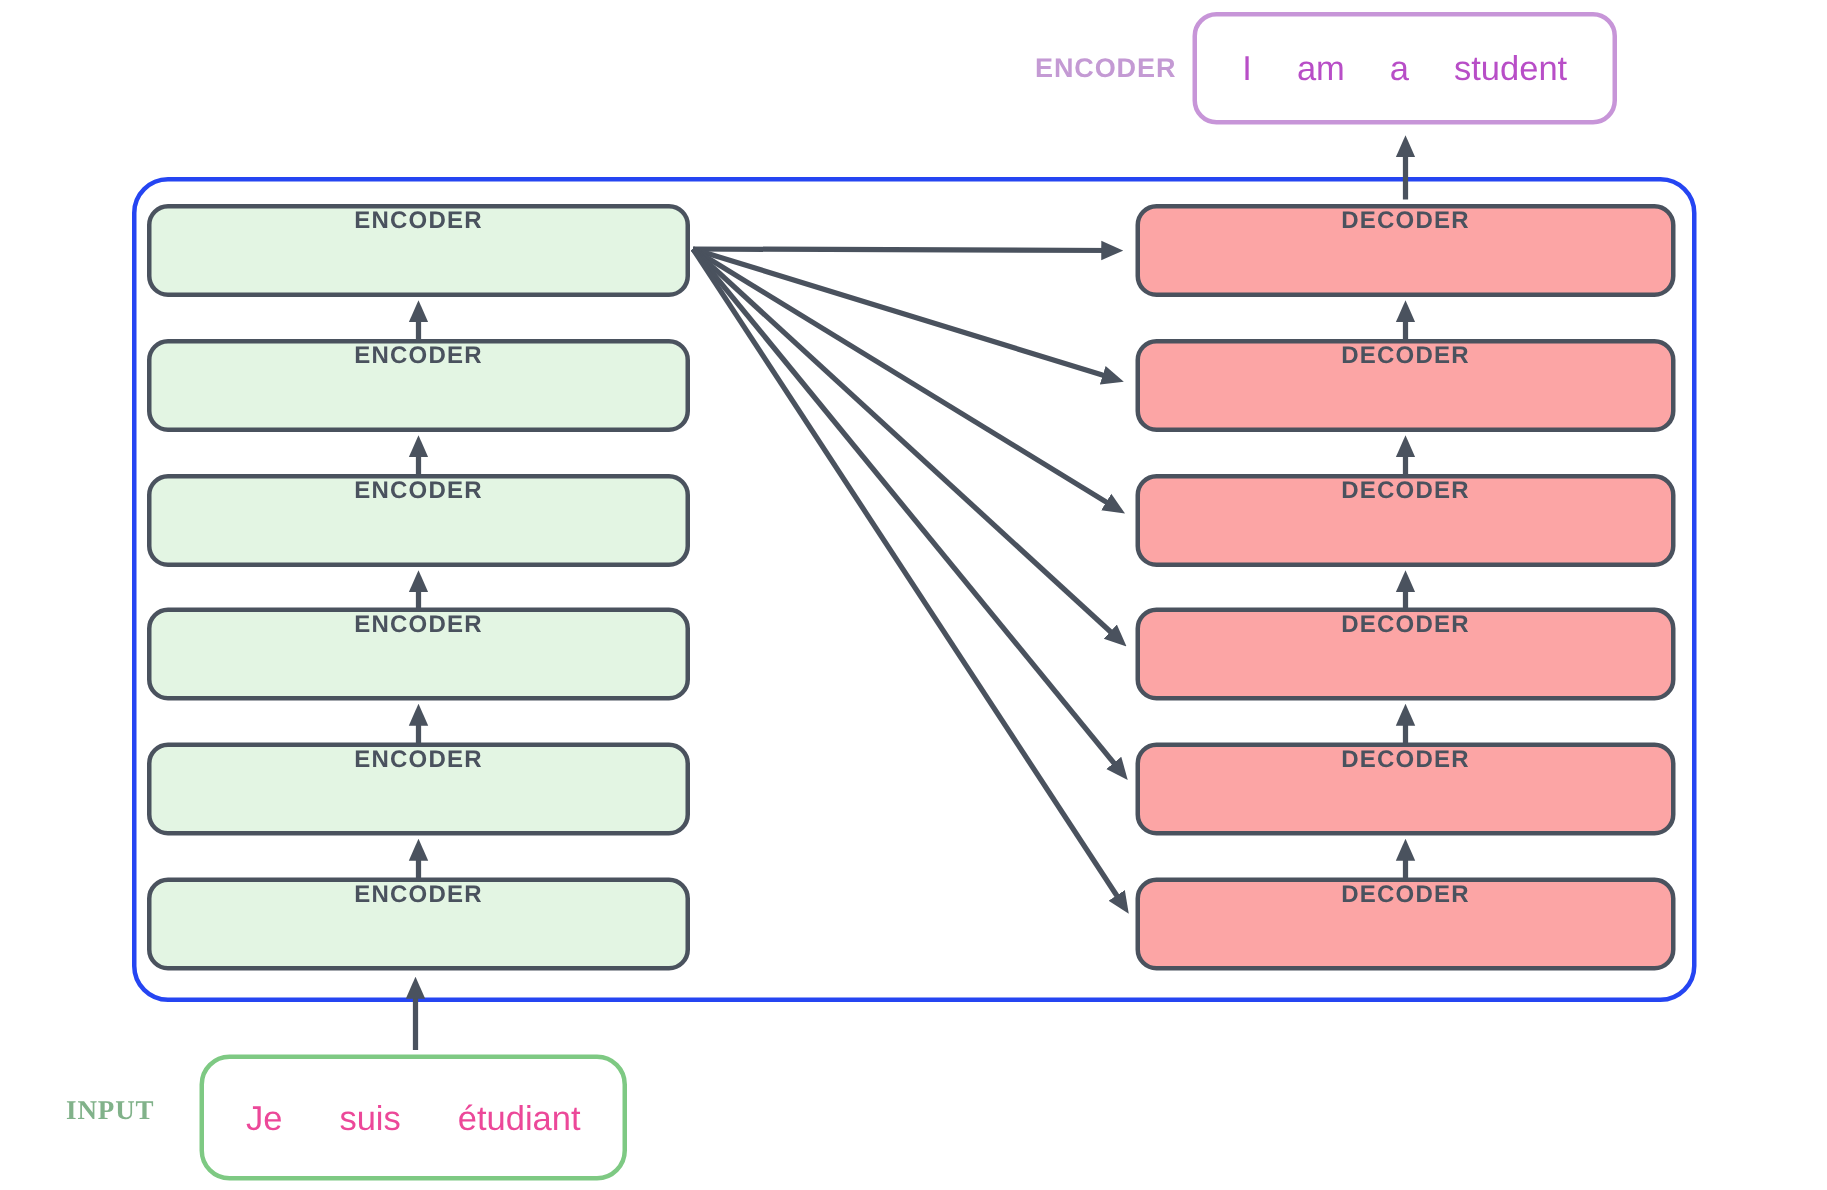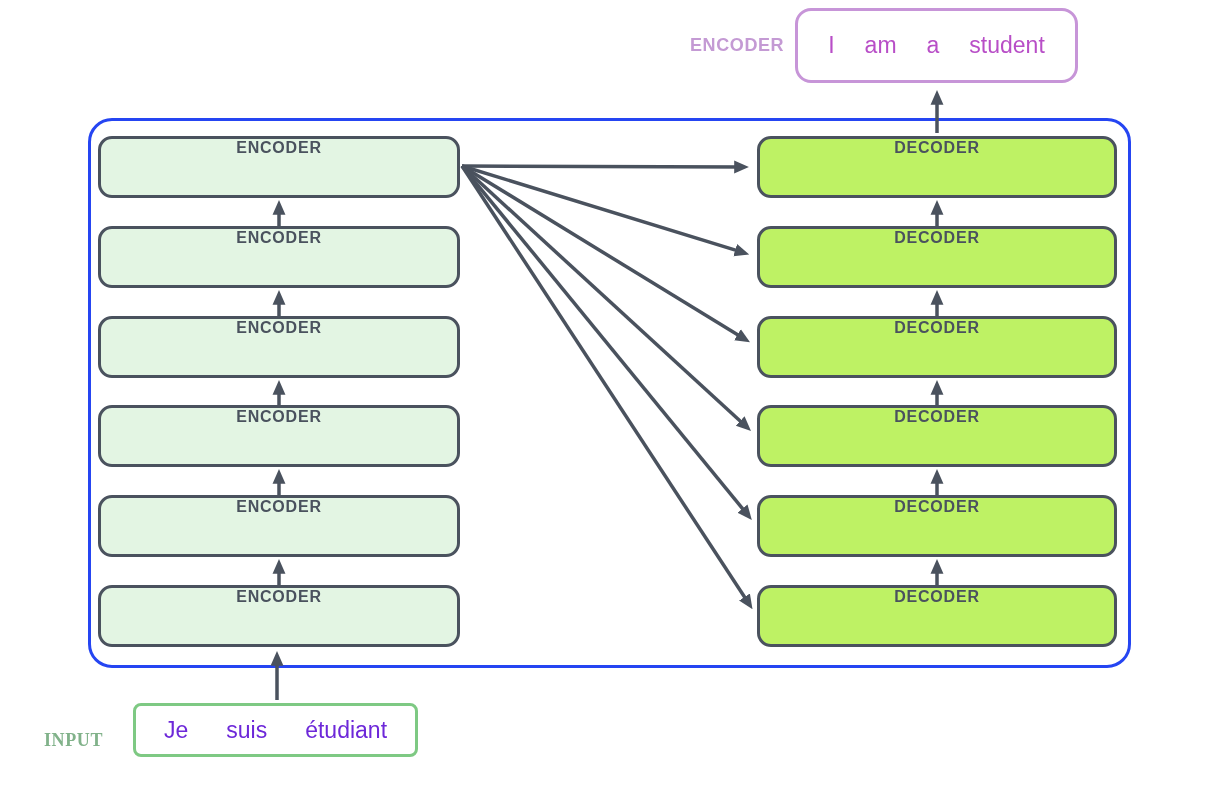--- a/index.html
+++ b/index.html
@@ -57,7 +57,7 @@
   .decoder-box {
     left: 757px;
     width: 360px;
-    background: #bef264;
+    background: #fca5a5;
   }
   .io-box {
     position: absolute;

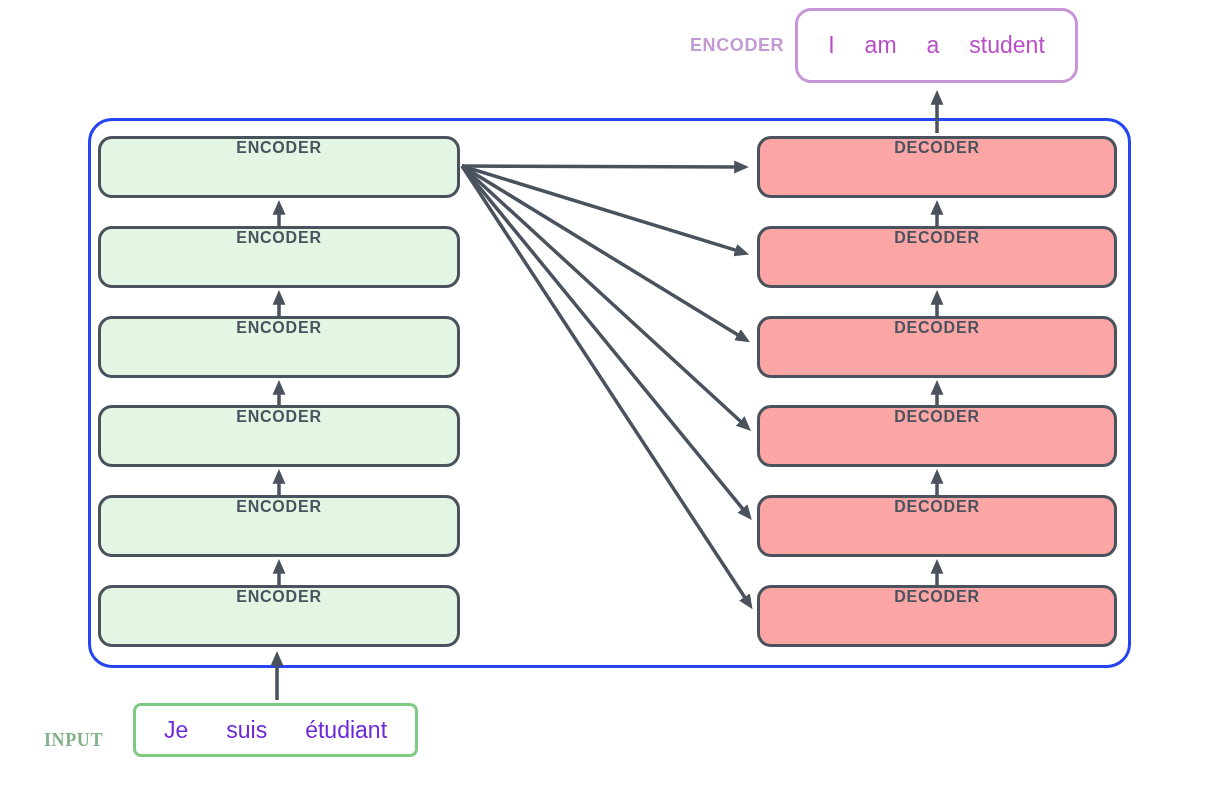--- a/index.html
+++ b/index.html
@@ -83,10 +83,10 @@
     left: 133px;
     top: 703px;
     width: 285px;
-    height: 54px;
+    height: 84px;
     border: 3px solid #7ec983;
-    border-radius: 8px;
-    color: #6d28d9;
+    border-radius: 20px;
+    color: #ec4899;
     gap: 38px;
   }
   .io-label {

